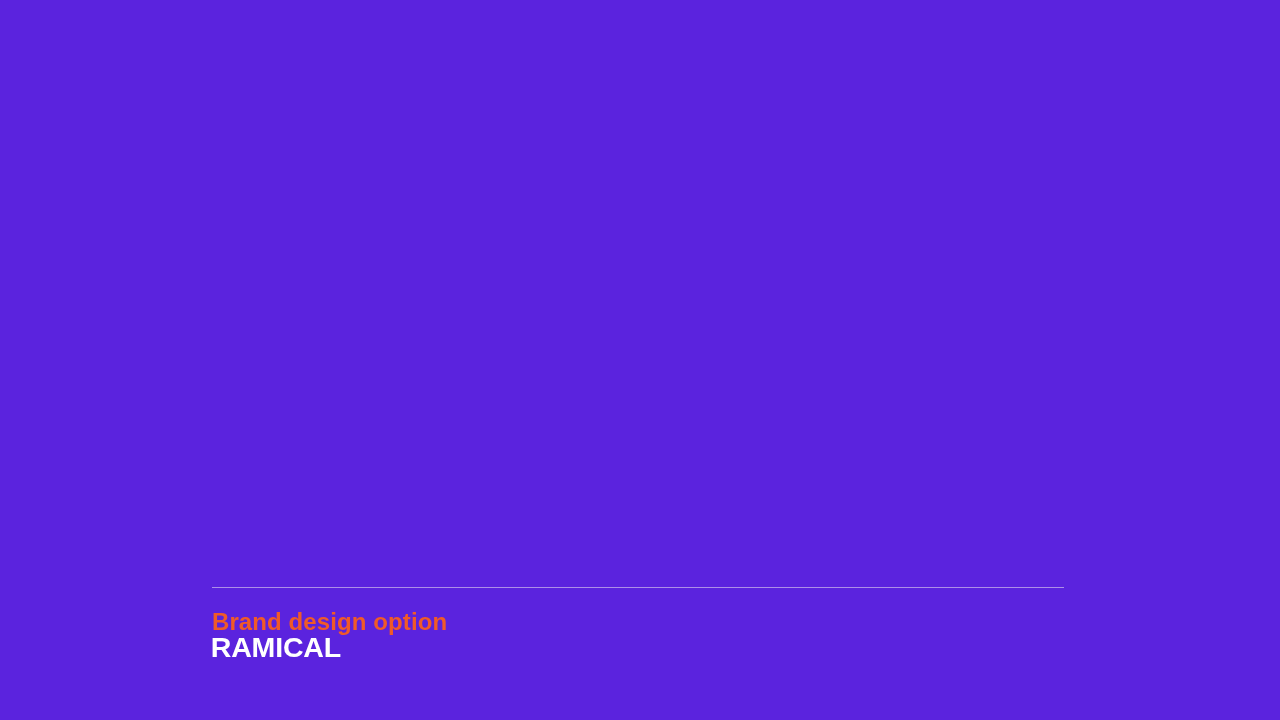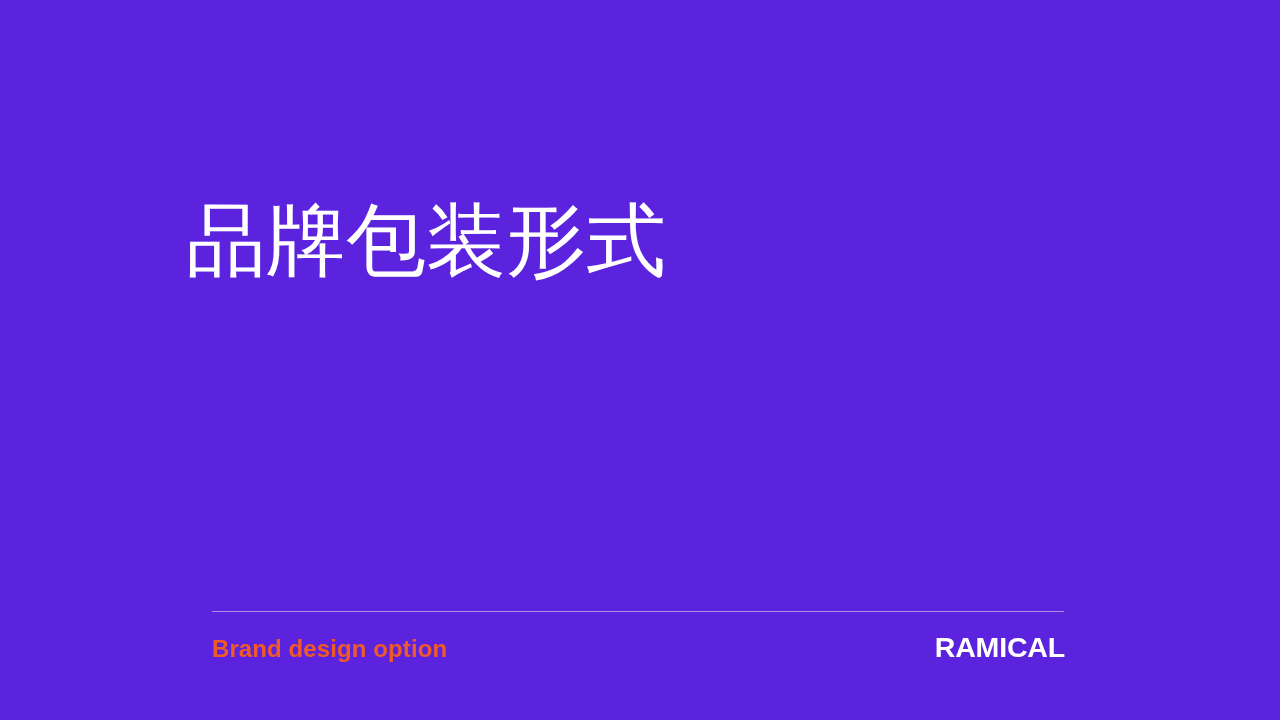--- a/index.html
+++ b/index.html
@@ -84,7 +84,6 @@
 
 <div class="slide">
 
-  <h1 class="headline">品牌包装形式</h1>
 
   <div class="footer">
 

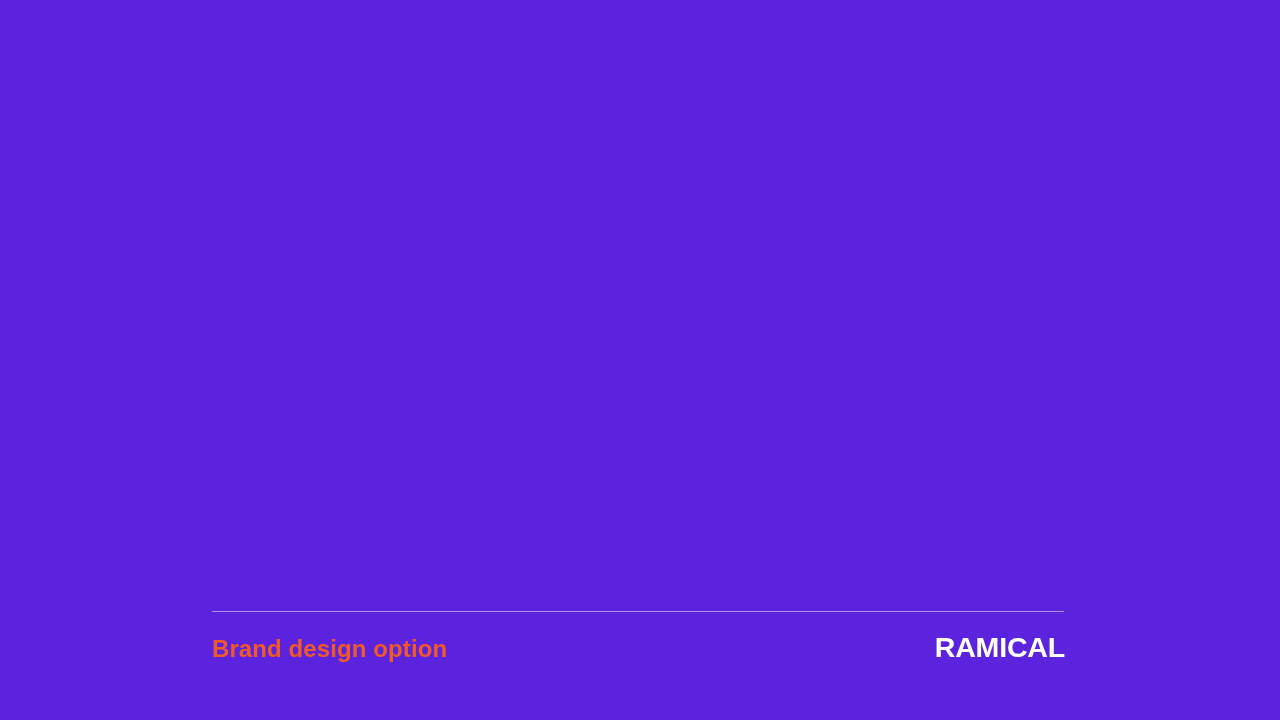--- a/index.html
+++ b/index.html
@@ -57,6 +57,7 @@
     align-items: baseline;
     justify-content: space-between;
     width: 100%;
+    flex-direction: column;
   }
 
   .footer-caption {

